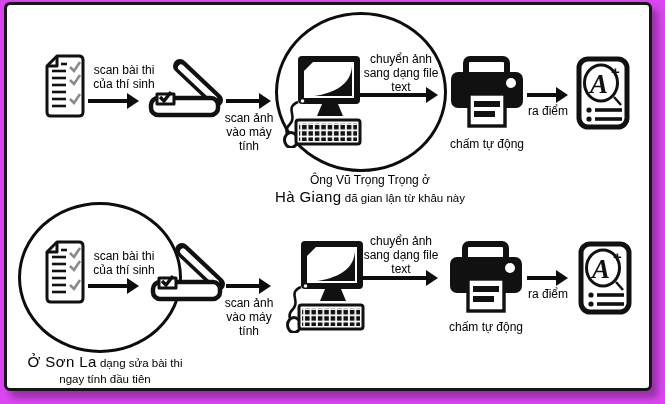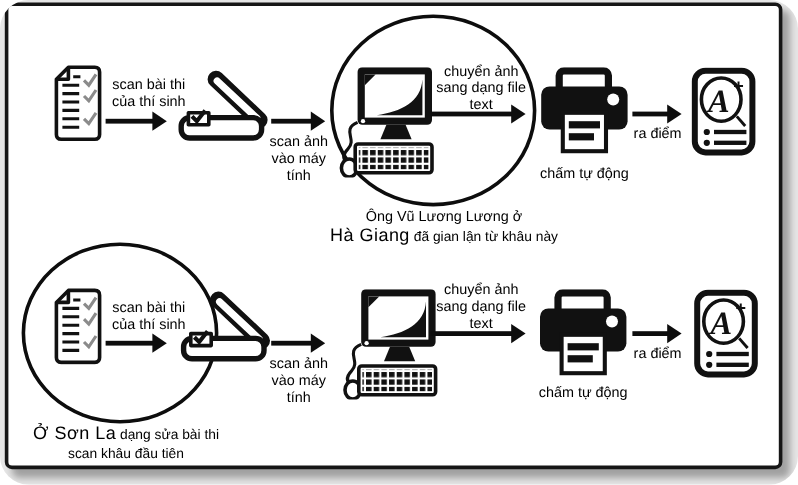--- a/index.html
+++ b/index.html
@@ -3,8 +3,8 @@
 <meta charset="utf-8">
 <style>
   html,body{margin:0;padding:0;background:#fff;}
-  .canvas{position:relative;width:665px;height:404px;background:#e5e5e5;overflow:hidden;
-          font-family:"Liberation Sans",sans-serif;color:#000;border-radius:24px;}
+  .canvas{position:relative;width:665px;height:404px;background:#d946ef;overflow:hidden;
+          font-family:"Liberation Sans",sans-serif;color:#000;}
   .frame{position:absolute;left:4px;top:2px;width:648px;height:389px;box-sizing:border-box;
          border:3px solid #161616;border-radius:6px;background:#fff;
          box-shadow:6px 7px 6px rgba(0,0,0,0.30);}

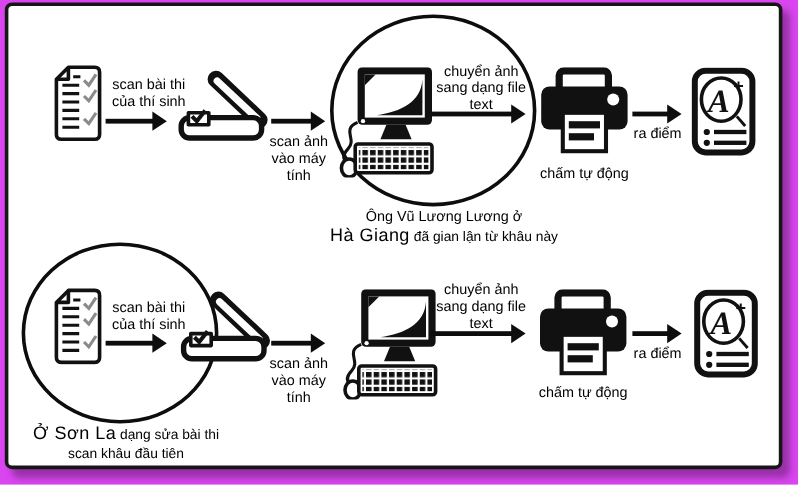--- a/index.html
+++ b/index.html
@@ -138,7 +138,7 @@
     </svg>
 
   <div class="cap" style="left:268px;top:173px;width:204px;">
-    <div><span class="md">Ông Vũ Lương Lương ở</span></div>
+    <div><span class="md">Ông Vũ Trọng Trọng ở</span></div>
     <div><span class="hl">Hà Giang</span><span class="sm"> đã gian lận từ khâu này</span></div>
   </div>
 

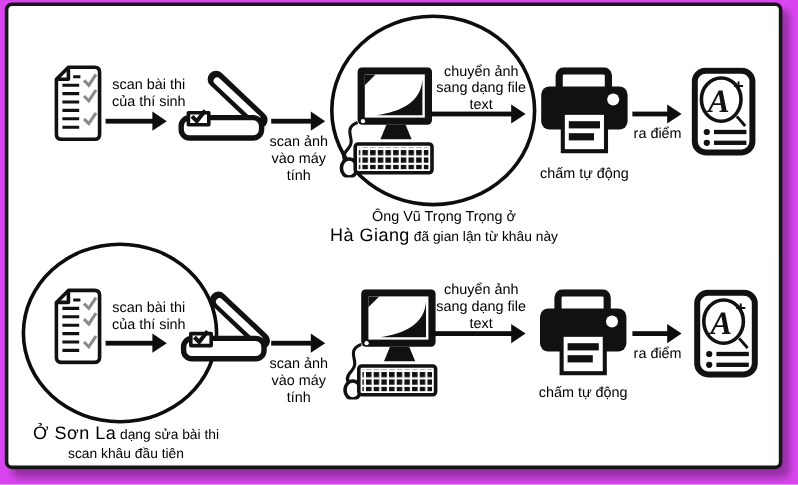--- a/index.html
+++ b/index.html
@@ -182,7 +182,7 @@
 
   <div class="cap" style="left:10px;top:353px;width:190px;">
     <div><span class="hl">Ở Sơn La</span><span class="sm"> dạng sửa bài thi</span></div>
-    <div class="sm">scan khâu đầu tiên</div>
+    <div class="sm">ngay tính đầu tiên</div>
   </div>
 
 </div>

